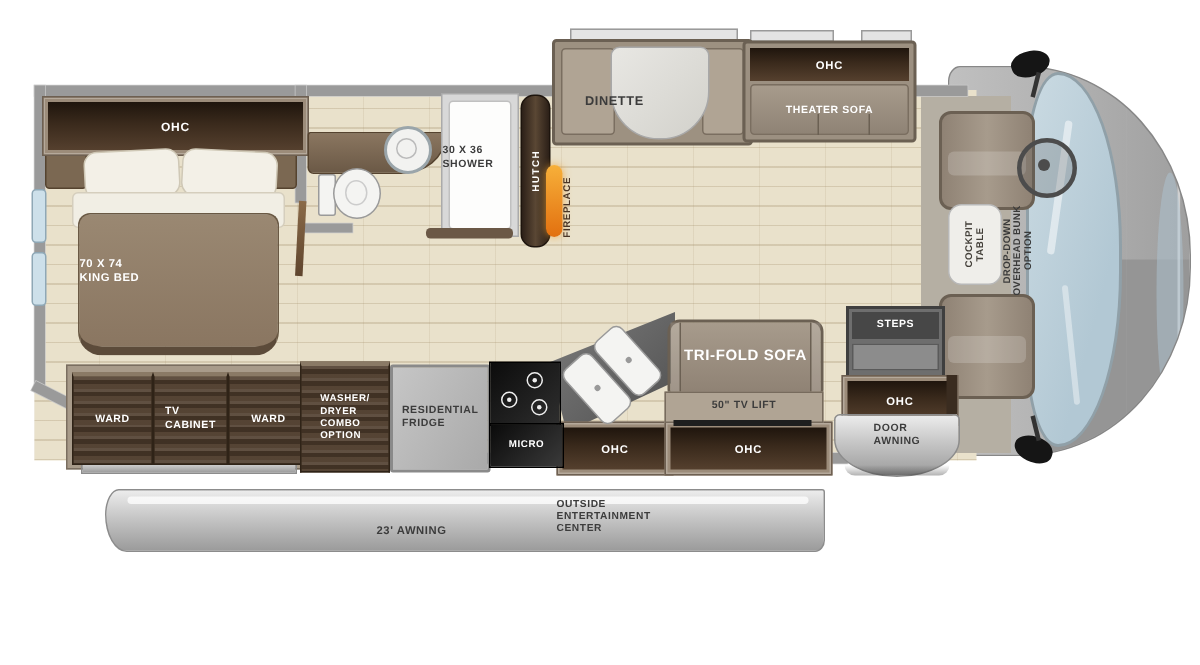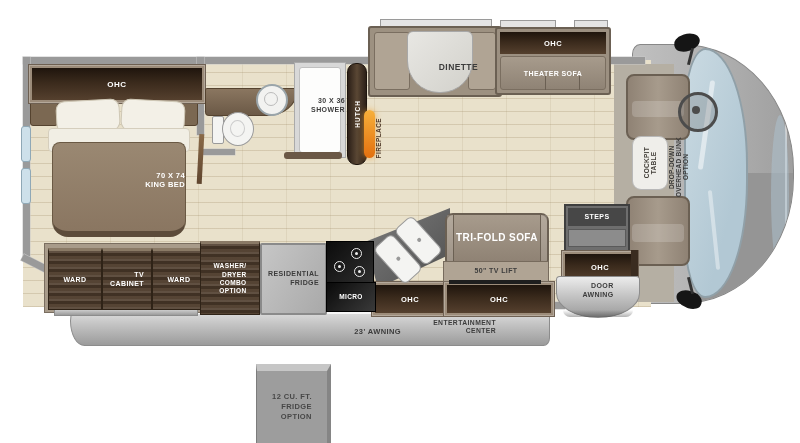--- a/index.html
+++ b/index.html
@@ -7,7 +7,7 @@
           font-family:"Liberation Sans",sans-serif;}
   .abs{position:absolute;}
   .lbl{position:absolute;font-weight:bold;font-size:7.5px;line-height:1.25;color:#fff;
-       letter-spacing:.4px;text-align:right;text-transform:uppercase;z-index:9;}
+       letter-spacing:.4px;text-align:left;text-transform:uppercase;z-index:9;}
   .dk{color:#3c3c3c;}
   .vtext{writing-mode:vertical-rl;transform:rotate(180deg);}
   .wall{position:absolute;background:#9a9a9a;box-shadow:0 0 0 .5px #c9c9c9;z-index:4;}

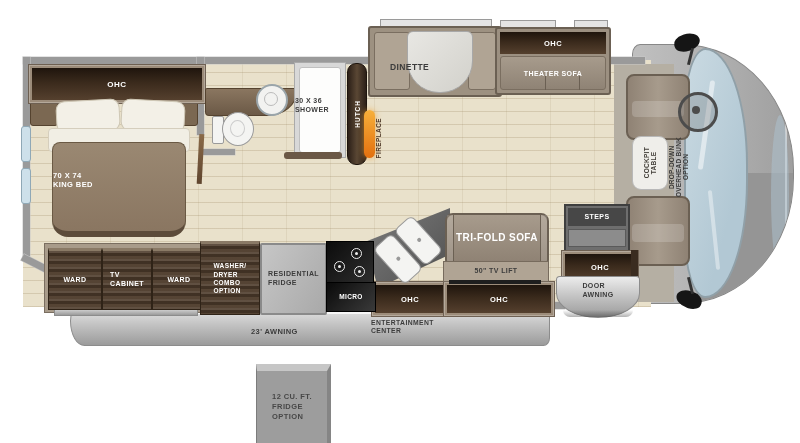--- a/index.html
+++ b/index.html
@@ -252,7 +252,7 @@
     <div style="position:absolute;left:6px;right:6px;bottom:0;height:7px;background:linear-gradient(180deg,rgba(0,0,0,0),rgba(0,0,0,.3));border-radius:0 0 40px 40px;"></div>
   </div>
 
-  <div class="abs silver" style="left:70px;top:304px;width:478px;height:40px;z-index:3;
+  <div class="abs silver" style="left:70px;top:326px;width:478px;height:40px;z-index:3;
               border-radius:14px 3px 10px 22px / 26px 3px 12px 38px;">
     <div style="position:absolute;left:14px;right:10px;top:4px;height:5px;background:rgba(255,255,255,.75);border-radius:4px;"></div>
     <div class="lbl dk" style="left:180px;top:22px;width:150px;font-size:7.5px;">23' AWNING</div>

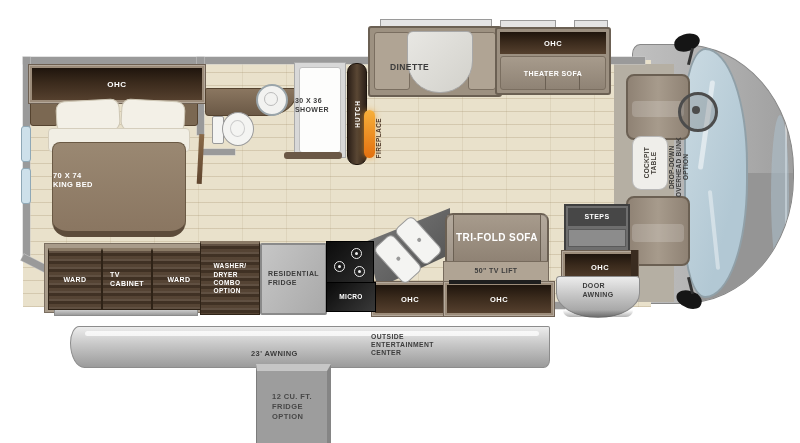--- a/index.html
+++ b/index.html
@@ -263,15 +263,6 @@
     </div>
   </div>
 
-  <div class="abs" style="left:256px;top:364px;width:70px;height:72px;background:#9d9d9d;border:1px solid #7c7c7c;
-              border-top:7px solid #c6c6c6;border-right:4px solid #858585;z-index:3;
-              display:flex;align-items:center;justify-content:center;text-align:center;">
-    <span class="lbl" style="position:static;font-size:7.5px;color:#474747;line-height:1.3;">
-      <span>12 CU. FT.</span><br>
-      <span>FRIDGE</span><br>
-      <span>OPTION</span>
-    </span>
-  </div>
 
 </div>
 

